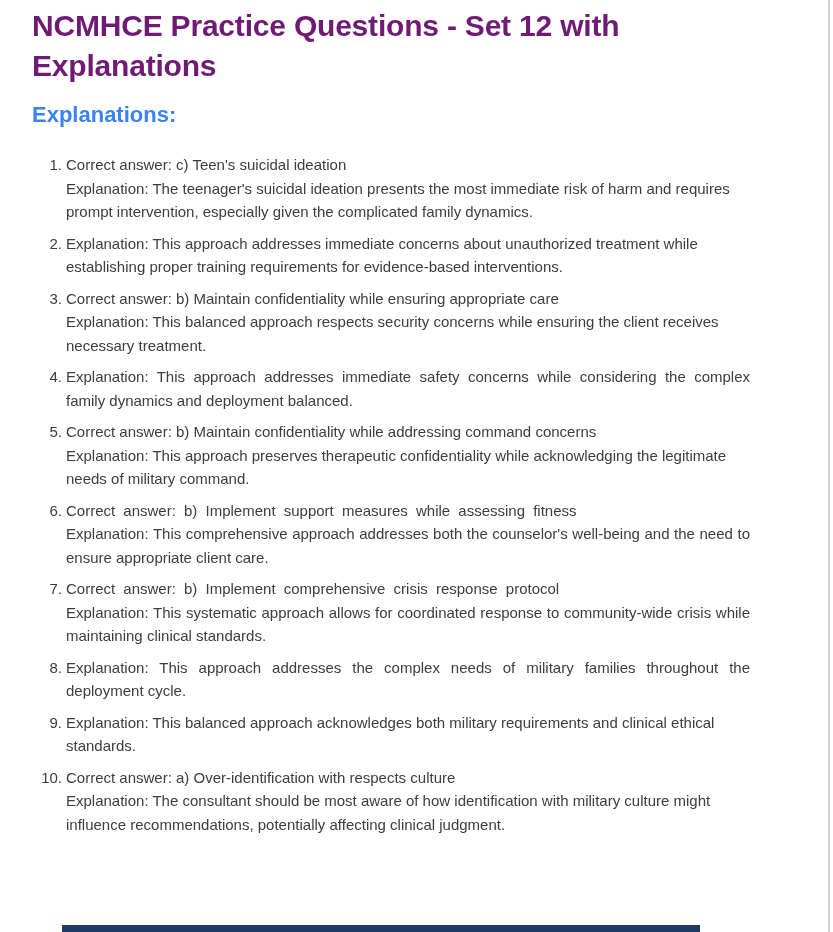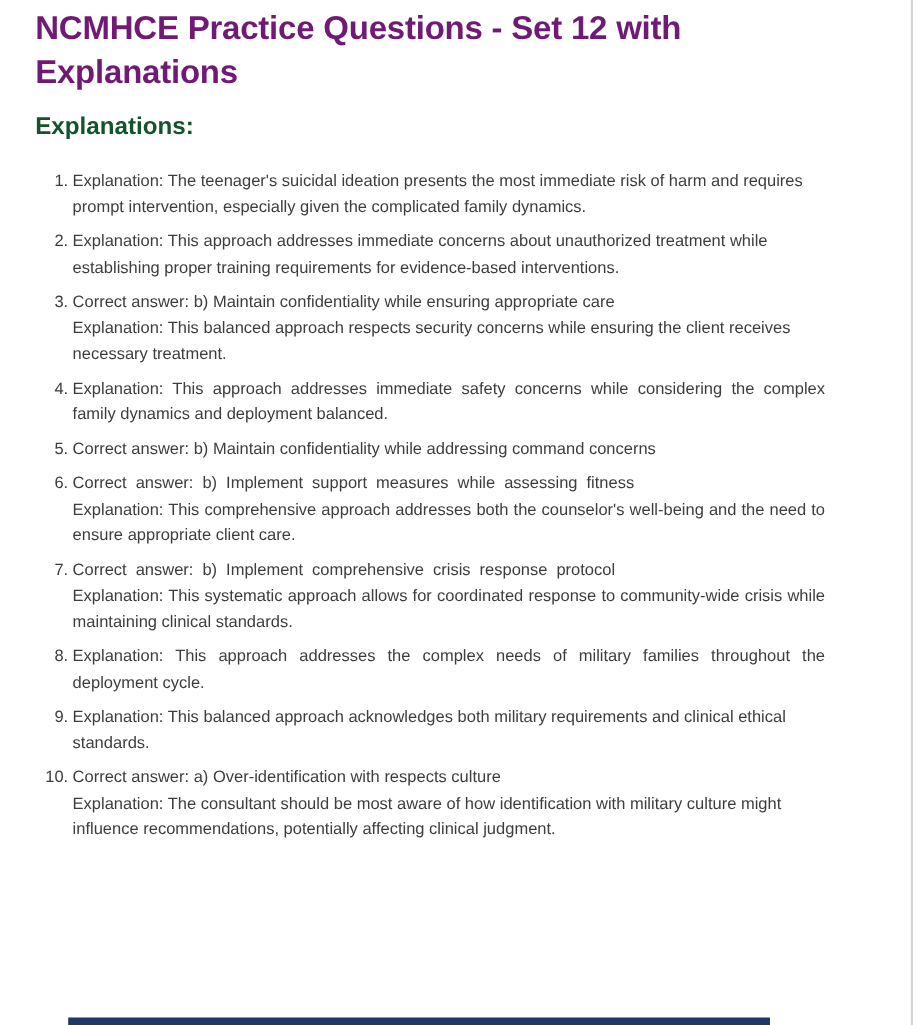--- a/index.html
+++ b/index.html
@@ -39,7 +39,7 @@
     font-size: 22px;
     line-height: 30px;
     font-weight: bold;
-    color: #14532d;
+    color: #3b82f6;
   }
   ol.explanations {
     list-style: none;

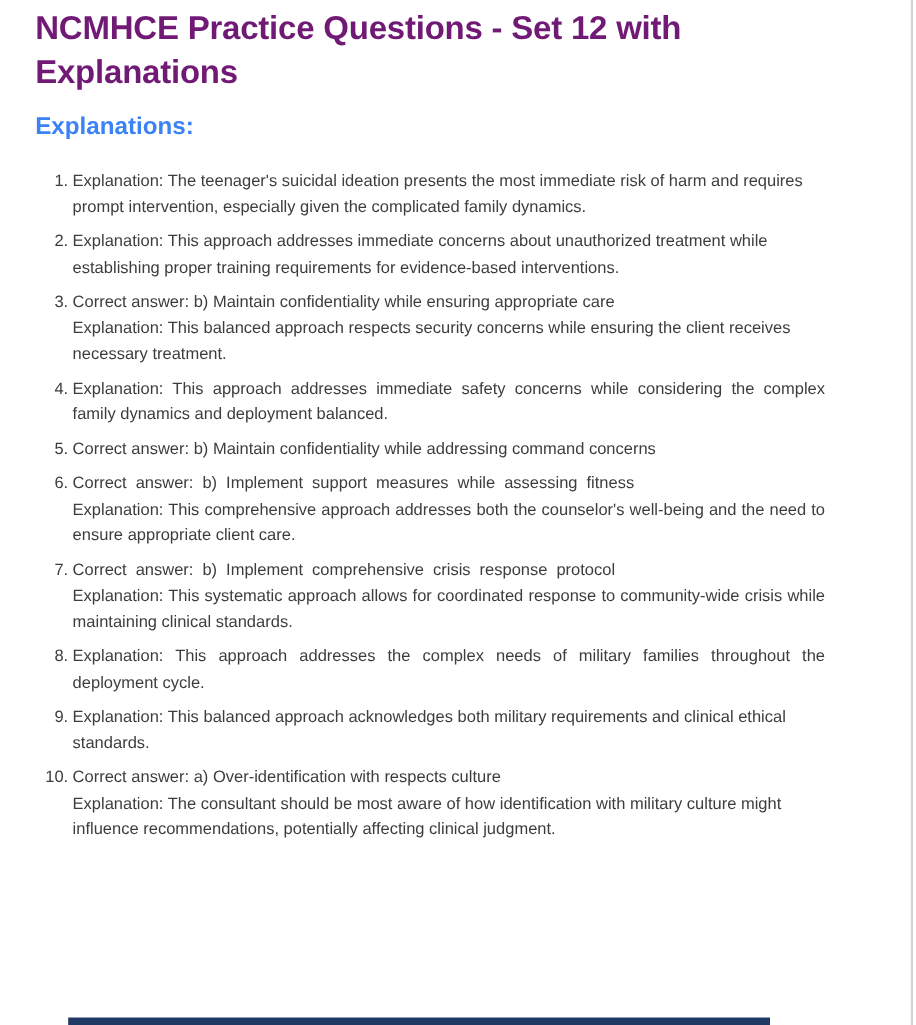--- a/index.html
+++ b/index.html
@@ -84,6 +84,7 @@
     <li>
       <span class="num">1.</span>
       <div class="item-body">
+        <div class="answer">Correct answer: c) Teen's suicidal ideation</div>
         <div class="explanation">Explanation: The teenager's suicidal ideation presents the most immediate risk of harm and requires prompt intervention, especially given the complicated family dynamics.</div>
       </div>
     </li>

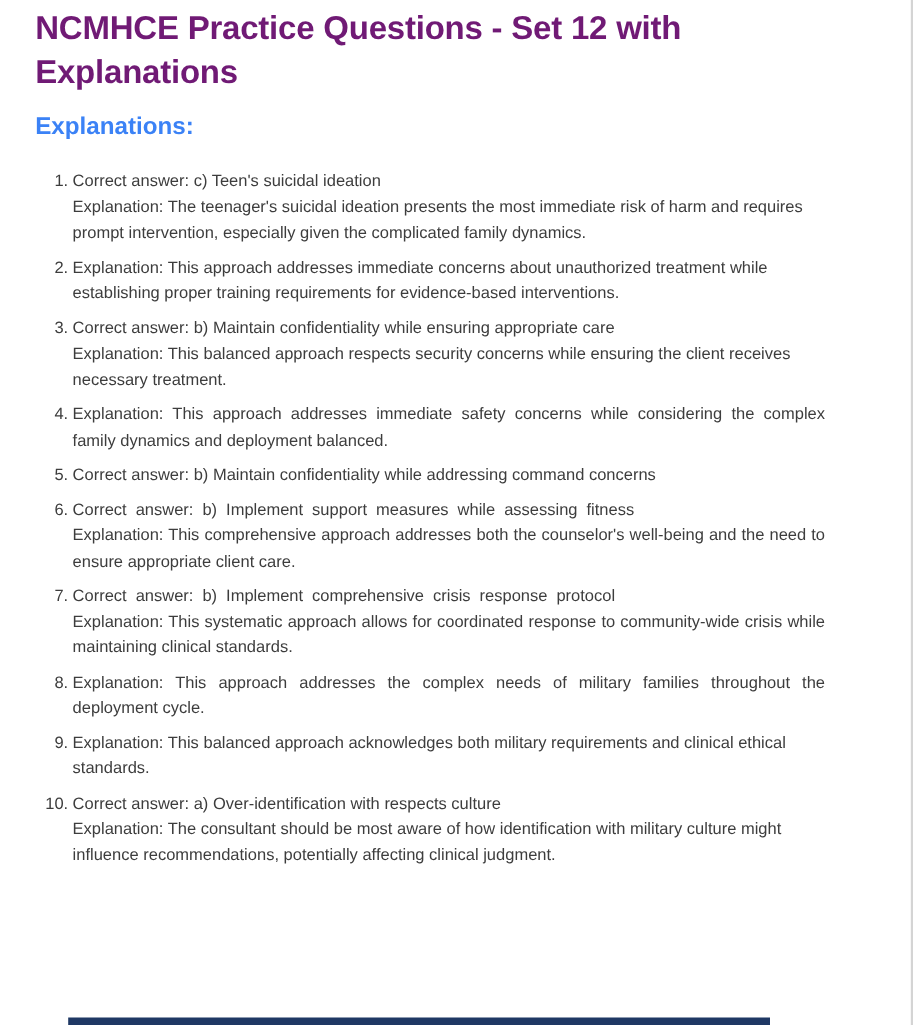--- a/index.html
+++ b/index.html
@@ -115,6 +115,7 @@
       <span class="num">5.</span>
       <div class="item-body">
         <div class="answer">Correct answer: b) Maintain confidentiality while addressing command concerns</div>
+        <div class="explanation">Explanation: This approach preserves therapeutic confidentiality while acknowledging the legitimate needs of military command.</div>
       </div>
     </li>
 

